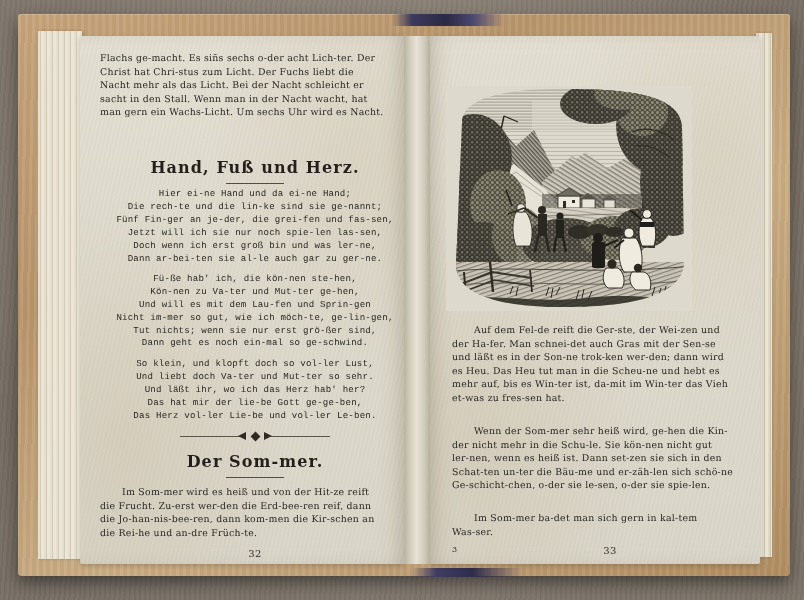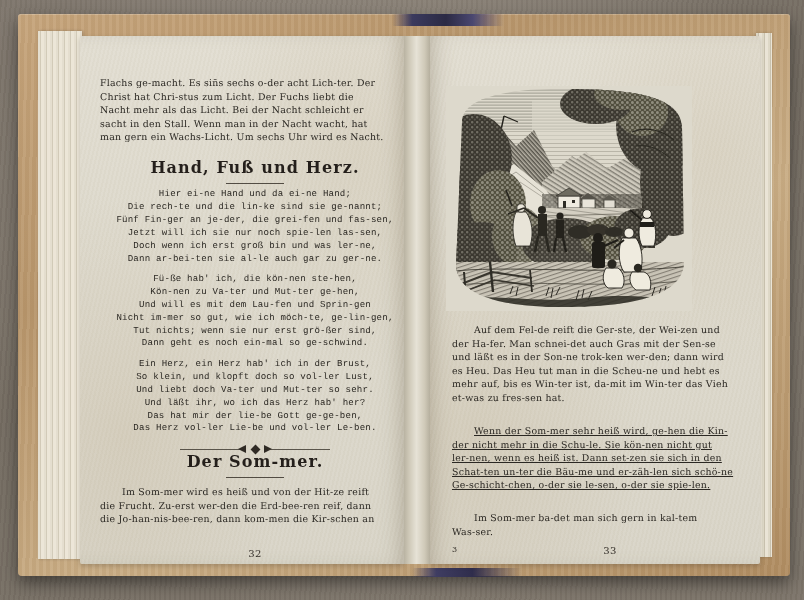--- a/index.html
+++ b/index.html
@@ -167,7 +167,7 @@
   <div class="page">
 
     <div class="col fr prose" style="left:100px;top:52px;width:310px;">
-      <div style="text-indent:0;margin-top:25px;">Flachs ge-macht.  Es sin̄s sechs o-der acht Lich-ter.  Der</div>
+      <div style="text-indent:0;">Flachs ge-macht.  Es sin̄s sechs o-der acht Lich-ter.  Der</div>
       <div>Christ hat Chri-stus zum Licht.      Der Fuchs liebt die</div>
       <div>Nacht mehr als das Licht.      Bei der Nacht schleicht er</div>
       <div>sacht in den Stall.  Wenn man in der Nacht wacht, hat</div>

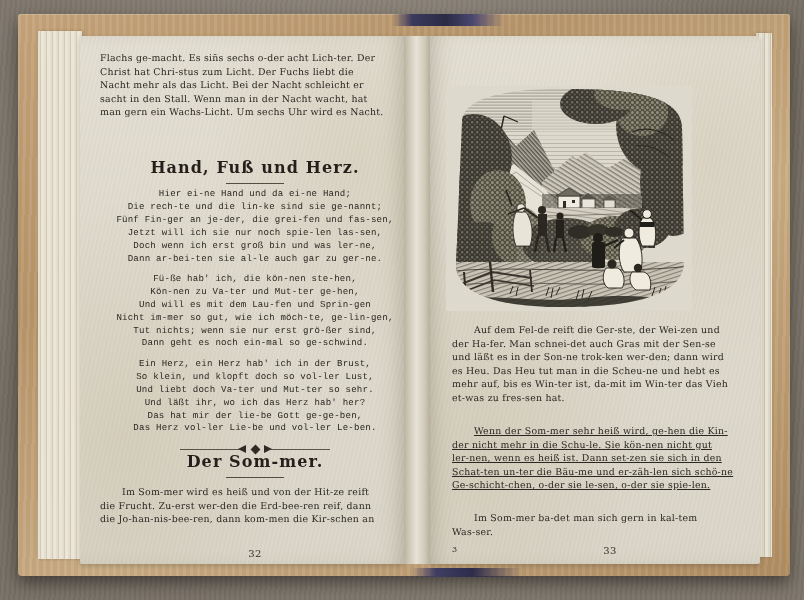--- a/index.html
+++ b/index.html
@@ -197,7 +197,6 @@
         <div>Dann geht es noch ein-mal so ge-schwind.</div>
       </div>
       <div class="stz">
-        <div>Ein Herz, ein Herz hab' ich in der Brust,</div>
         <div>So klein, und klopft doch so vol-ler Lust,</div>
         <div>Und liebt doch Va-ter und Mut-ter so sehr.</div>
         <div>Und läßt ihr, wo ich das Herz hab' her?</div>

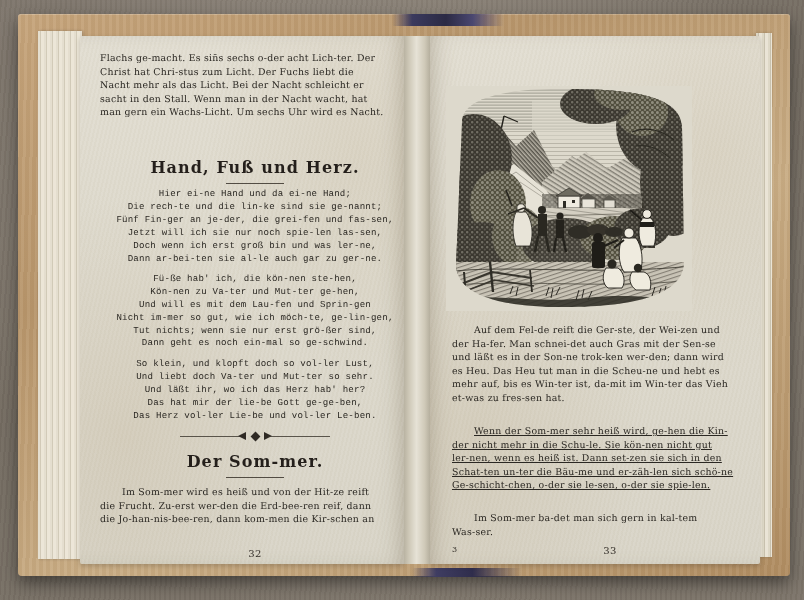--- a/index.html
+++ b/index.html
@@ -405,7 +405,7 @@
       <div>et-was zu fres-sen hat.</div>
     </div>
 
-    <div class="col fr prose" style="left:452px;top:425px;width:300px;text-decoration:underline;">
+    <div class="col fr prose" style="left:452px;top:425px;width:300px;">
       <div style="text-indent:22px;">Wenn der Som-mer sehr heiß wird, ge-hen die Kin-</div>
       <div>der nicht mehr in die Schu-le.   Sie kön-nen nicht gut</div>
       <div>ler-nen, wenn es heiß ist.   Dann set-zen sie sich in den</div>

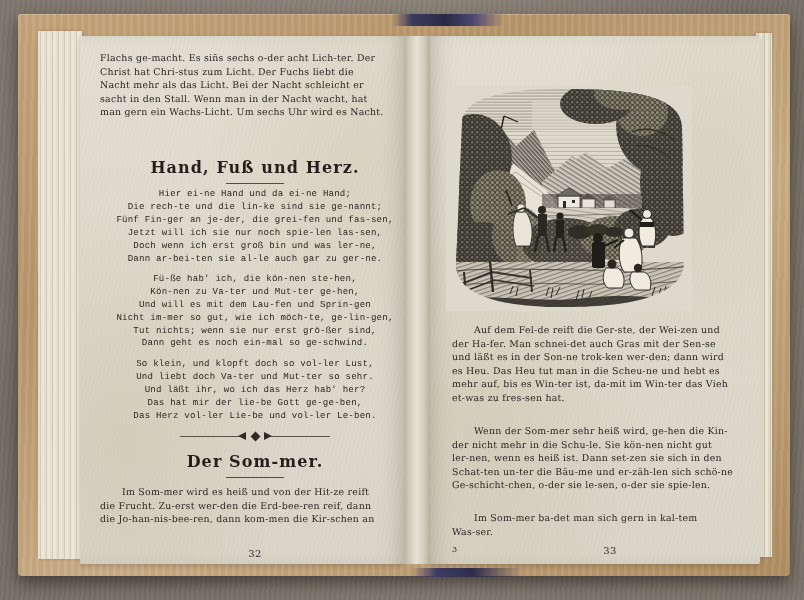--- a/index.html
+++ b/index.html
@@ -222,6 +222,7 @@
       <div style="text-indent:22px;">Im Som-mer wird es heiß und von der Hit-ze reift</div>
       <div>die Frucht.  Zu-erst wer-den die Erd-bee-ren reif, dann</div>
       <div>die Jo-han-nis-bee-ren, dann kom-men die Kir-schen an</div>
+      <div>die Rei-he und an-dre Früch-te.</div>
     </div>
 
     <div class="folio" style="left:100px;top:548px;width:310px;">32</div>

